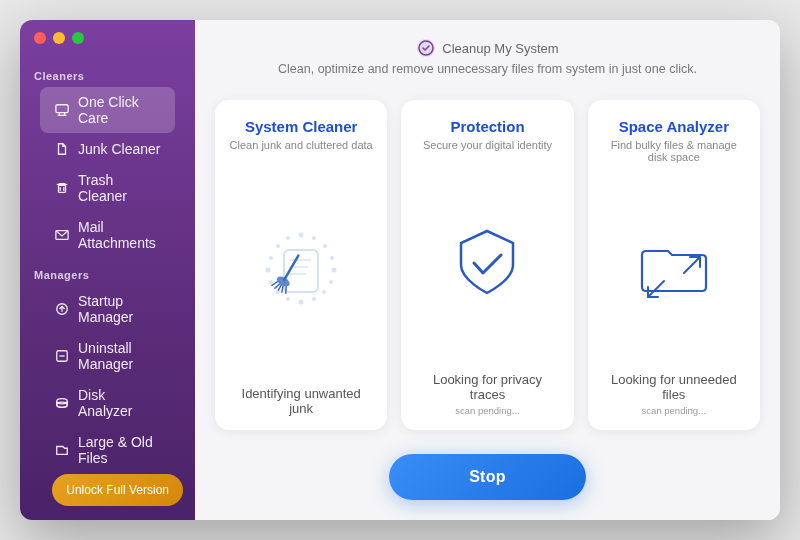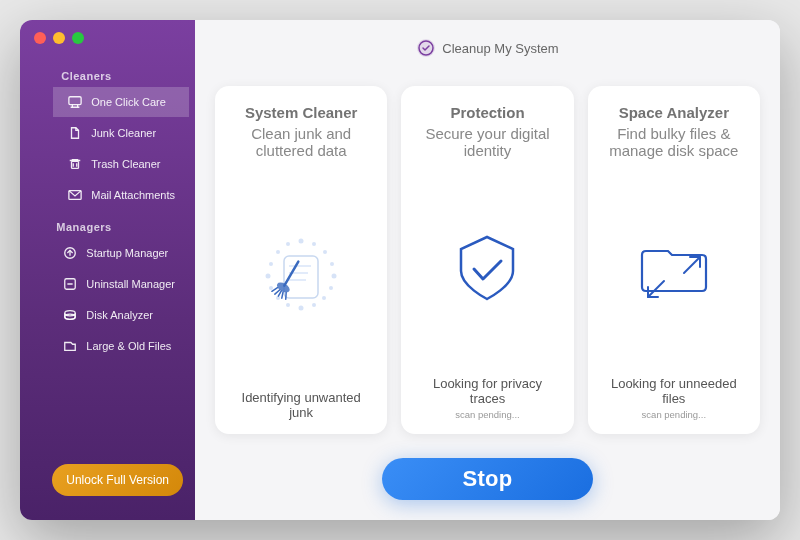--- a/index.html
+++ b/index.html
@@ -340,6 +340,7 @@
         </svg>
         <span class="app-title-text">Cleanup My System</span>
       </div>
+      <div class="scan-subtitle">Clean, optimize and remove unnecessary files from system in just one click.</div>
     </div>
 
     <div class="cards-row">

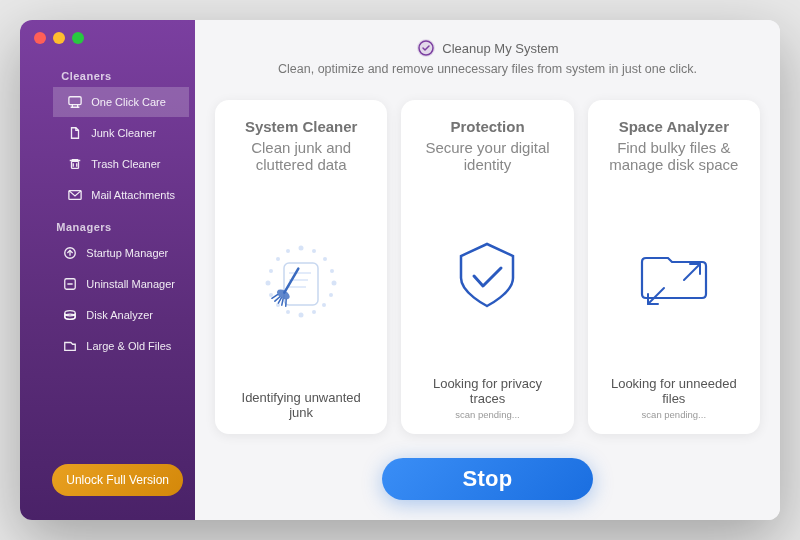--- a/index.html
+++ b/index.html
@@ -67,10 +67,10 @@
       gap: 8px;
       padding: 7px 14px;
       cursor: pointer;
-      border-radius: 0;
-      margin: 1px 6px;
+      border-radius: 8px;
+      margin: 1px 20px;
       color: rgba(255,255,255,0.9);
-      font-size: 11px;
+      font-size: 14px;
     }
     .sidebar-item.active {
       background: rgba(255,255,255,0.2);

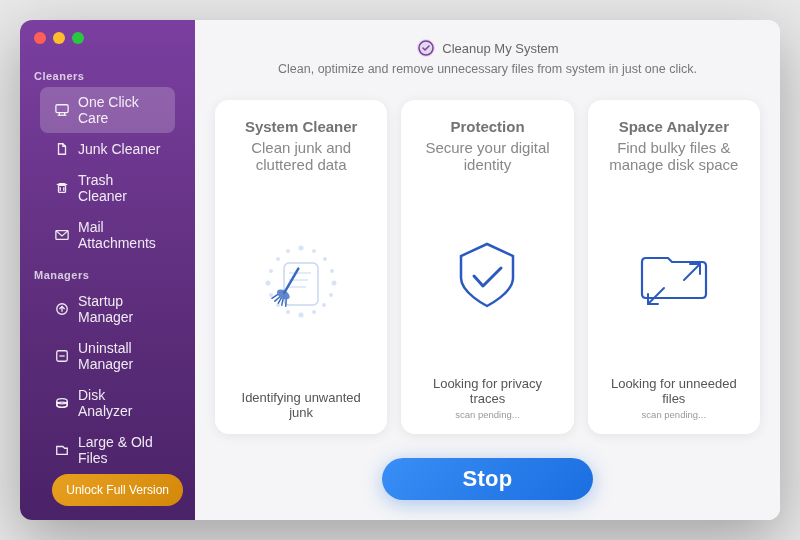--- a/index.html
+++ b/index.html
@@ -164,7 +164,7 @@
     .card-title {
       font-size: 15px;
       font-weight: 700;
-      color: #737373;
+      color: #1d4ed8;
       margin-bottom: 4px;
     }
     .card-subtitle {

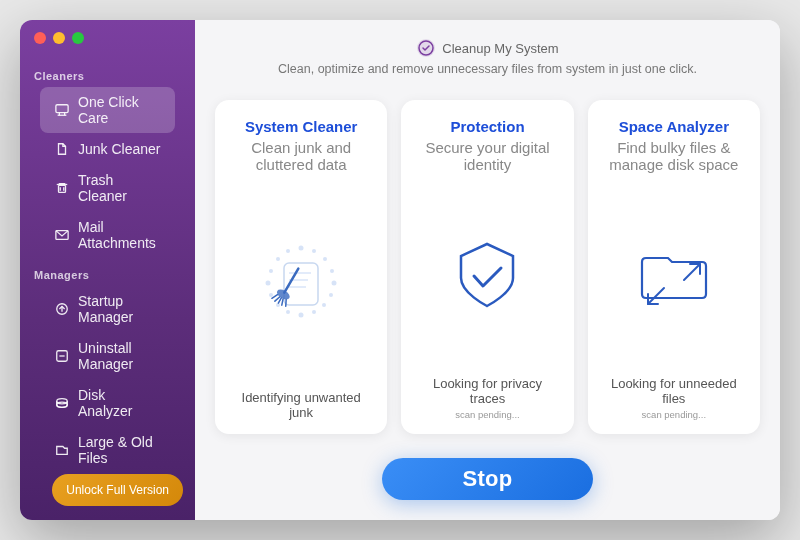--- a/index.html
+++ b/index.html
@@ -168,7 +168,7 @@
       margin-bottom: 4px;
     }
     .card-subtitle {
-      font-size: 15px;
+      font-size: 11px;
       color: #888;
       text-align: center;
       margin-bottom: 10px;

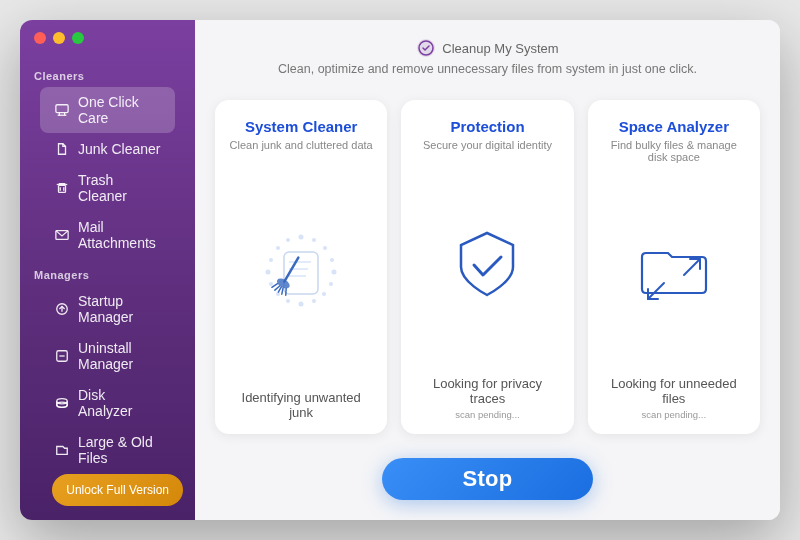--- a/index.html
+++ b/index.html
@@ -218,8 +218,8 @@
       color: white;
       border: none;
       border-radius: 28px;
-      padding: 8px 80px;
-      font-size: 22px;
+      padding: 14px 80px;
+      font-size: 16px;
       font-weight: 600;
       cursor: pointer;
       box-shadow: 0 4px 20px rgba(30,110,220,0.35);

